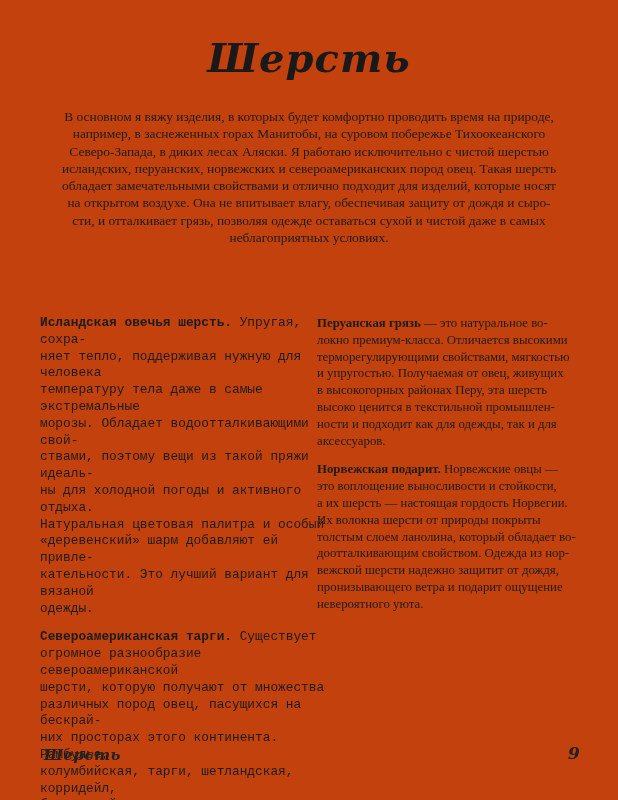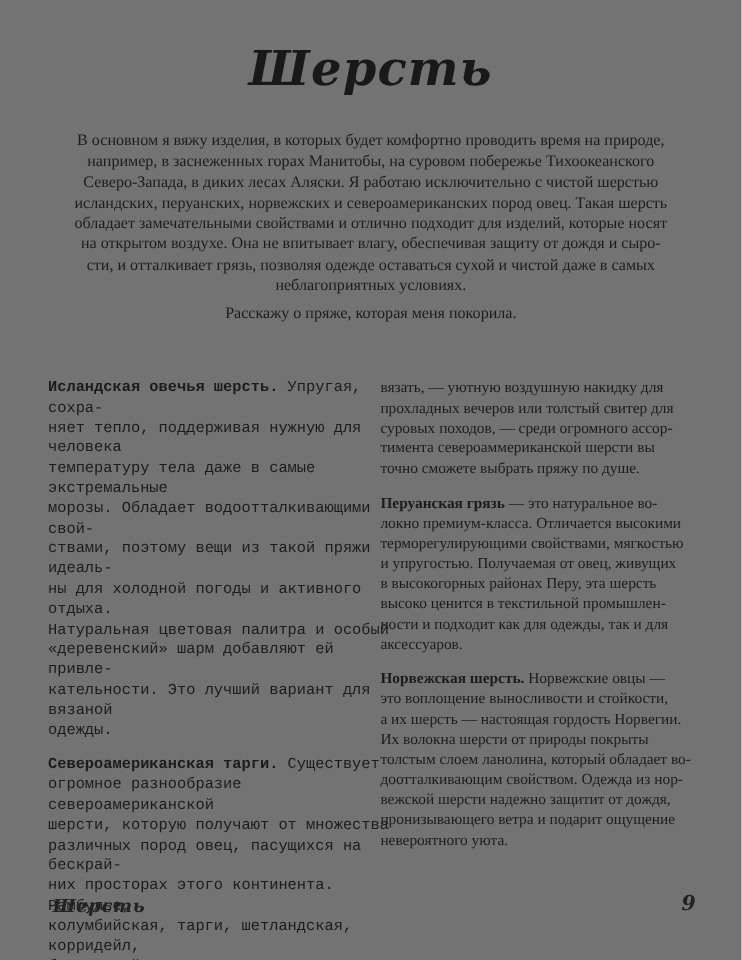--- a/index.html
+++ b/index.html
@@ -13,7 +13,7 @@
   }
   .page {
     position: absolute; inset: 0;
-    background: #737373;
+    background: #c2410c;
   }
   .title {
     position: absolute; top: 34px; left: 0; right: 0;

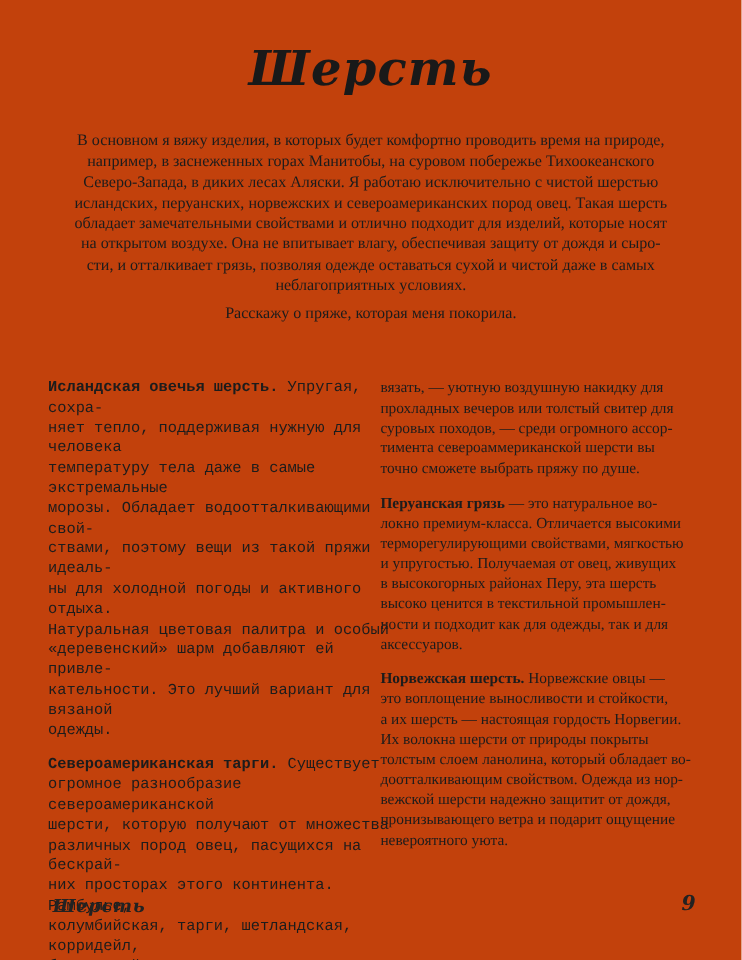--- a/index.html
+++ b/index.html
@@ -82,7 +82,6 @@
 сти, и отталкивает грязь, позволяя одежде оставаться сухой и чистой даже в самых
 неблагоприятных условиях.</div>
 
-  <div class="lead">Расскажу о пряже, которая меня покорила.</div>
 
   <div class="col col-left">
     <p class="para"><b>Исландская овечья шерсть.</b><span> Упругая, сохра-

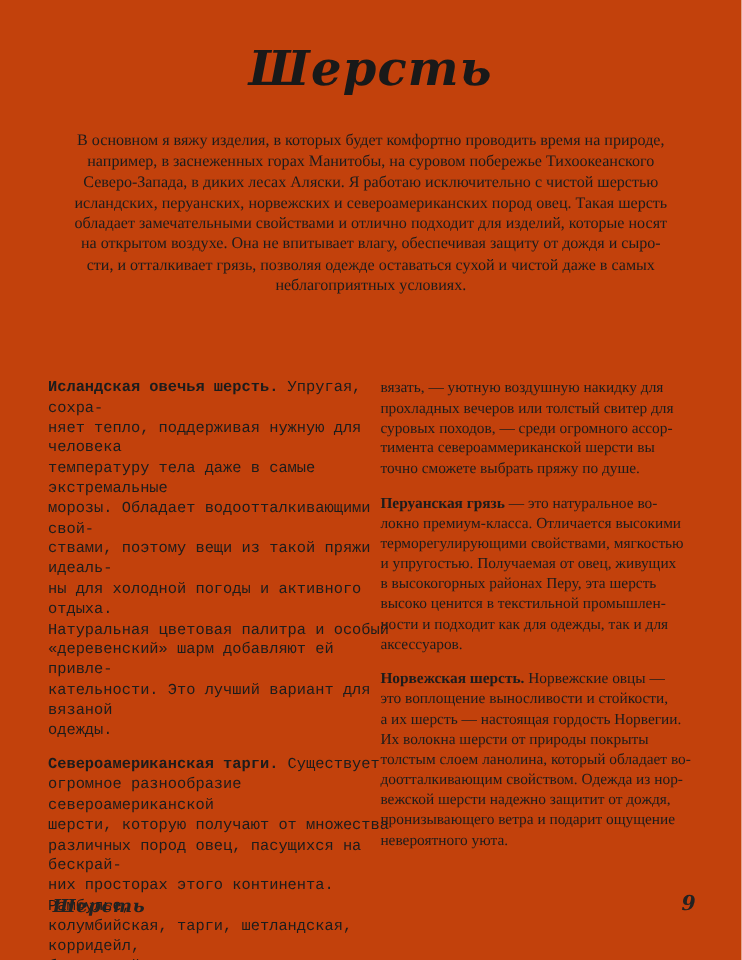--- a/index.html
+++ b/index.html
@@ -110,11 +110,6 @@
   </div>
 
   <div class="col col-right">
-    <p class="para"><span>вязать, — уютную воздушную накидку для
-прохладных вечеров или толстый свитер для
-суровых походов, — среди огромного ассор-
-тимента североаммериканской шерсти вы
-точно сможете выбрать пряжу по душе.</span></p>
     <p class="para"><b>Перуанская грязь</b><span> — это натуральное во-
 локно премиум-класса. Отличается высокими
 терморегулирующими свойствами, мягкостью

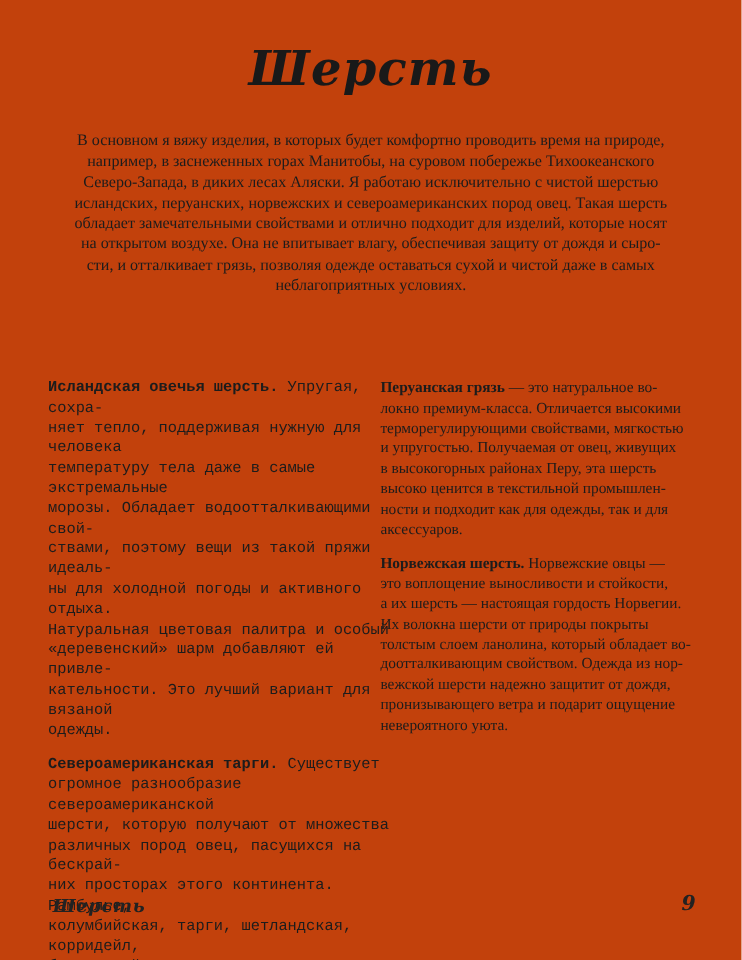--- a/index.html
+++ b/index.html
@@ -118,7 +118,7 @@
 высоко ценится в текстильной промышлен-
 ности и подходит как для одежды, так и для
 аксессуаров.</span></p>
-    <p class="para"><b>Норвежская шерсть.</b><span> Норвежские овцы —
+    <p class="para"><b>Норвежская подарит.</b><span> Норвежские овцы —
 это воплощение выносливости и стойкости,
 а их шерсть — настоящая гордость Норвегии.
 Их волокна шерсти от природы покрыты

